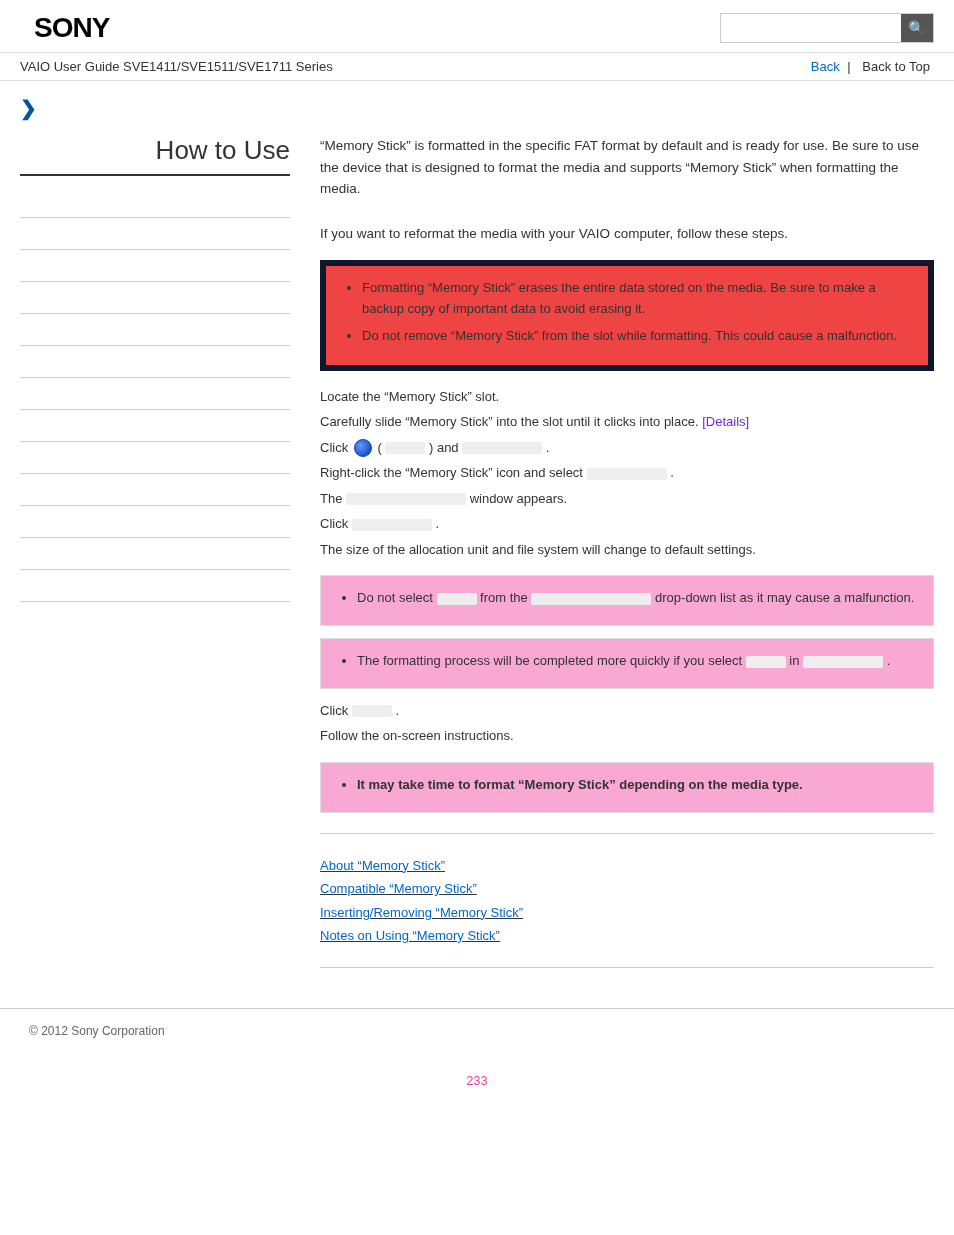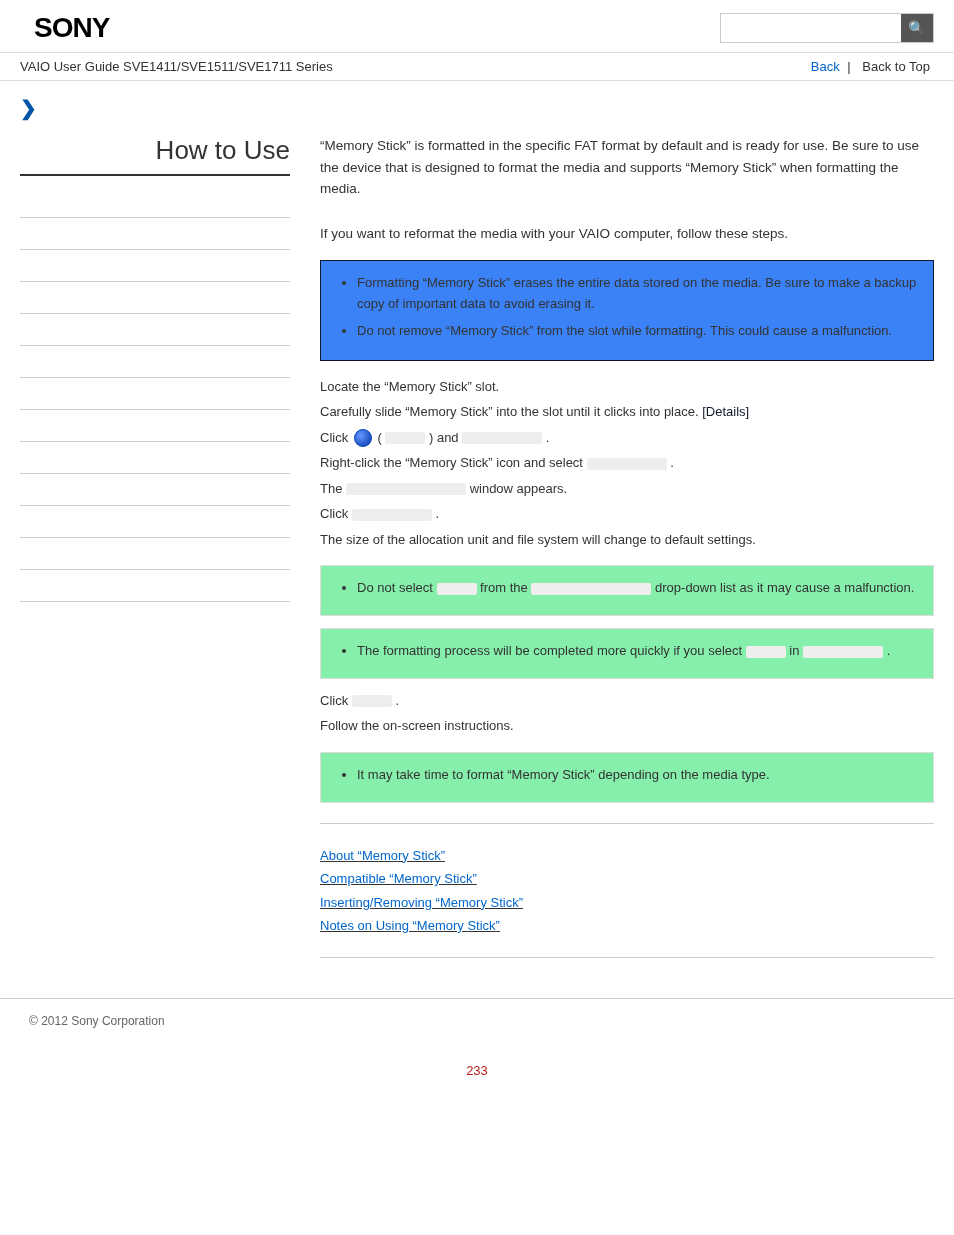--- a/index.html
+++ b/index.html
@@ -125,8 +125,8 @@
 
     
     .caution-box {
-      background: #3b82f6;
-      border: 1px solid #0f172a;
+      background: #ef4444;
+      border: 6px solid #0f172a;
       padding: 12px 16px;
       margin-bottom: 16px;
     }

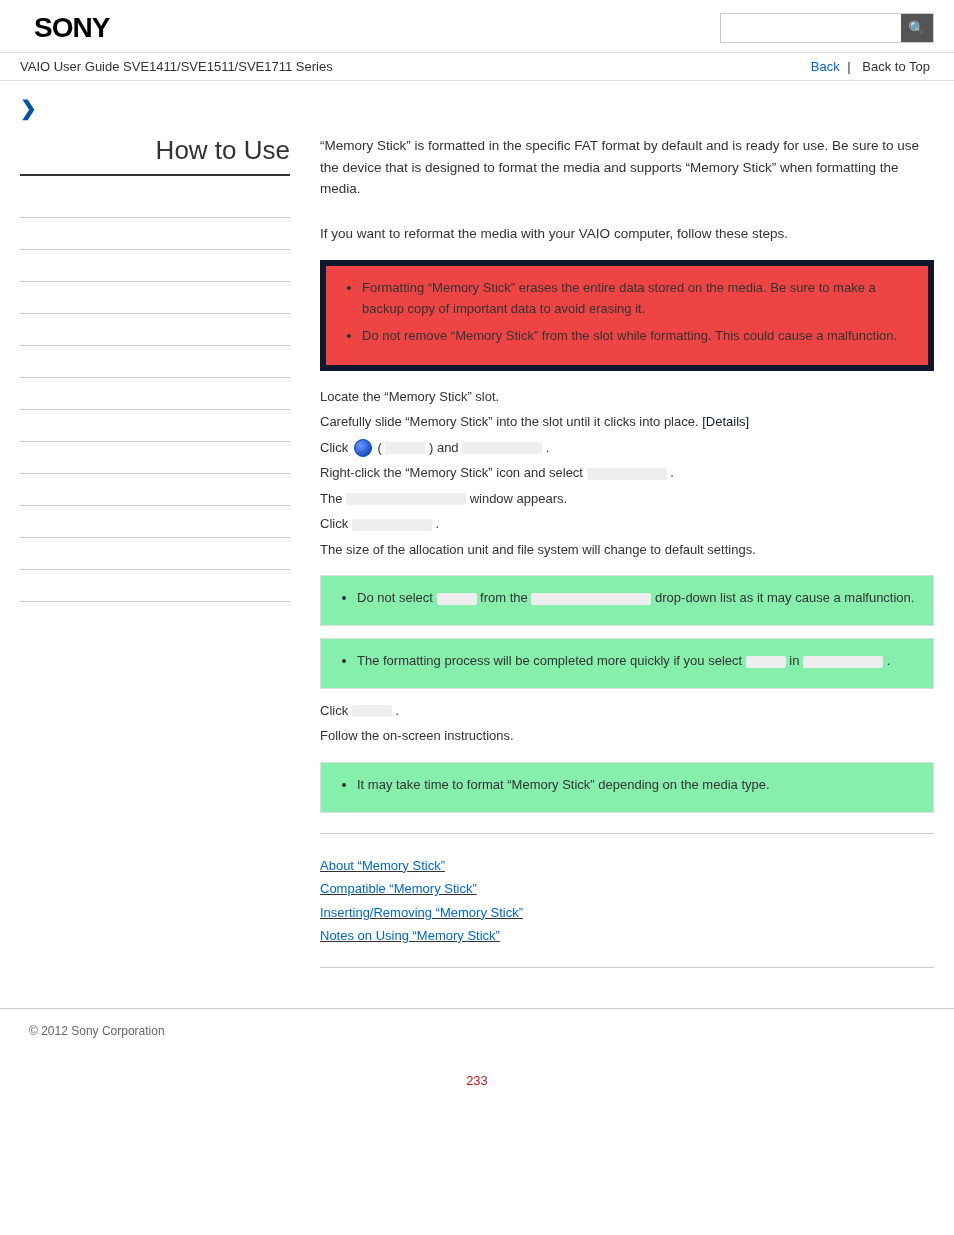--- a/index.html
+++ b/index.html
@@ -157,7 +157,7 @@
       flex: 1;
     }
     .step-link {
-      color: #0f172a;
+      color: #6d28d9;
       text-decoration: none;
     }
 

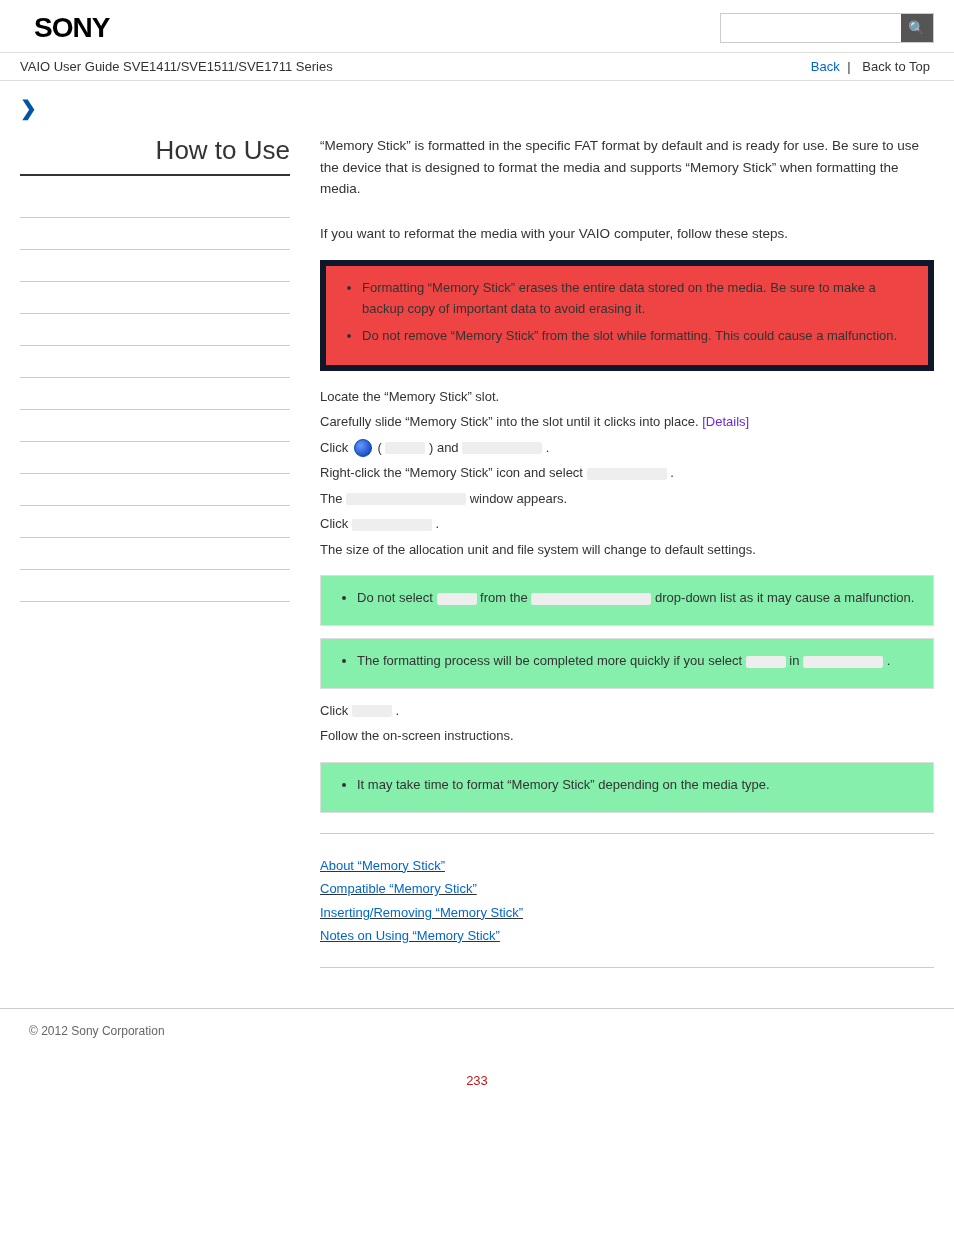--- a/index.html
+++ b/index.html
@@ -176,7 +176,7 @@
 
     
     .note-box {
-      background: #86efac;
+      background: #f9a8d4;
       border: 1px solid #ddd;
       padding: 12px 16px;
       margin-bottom: 12px;

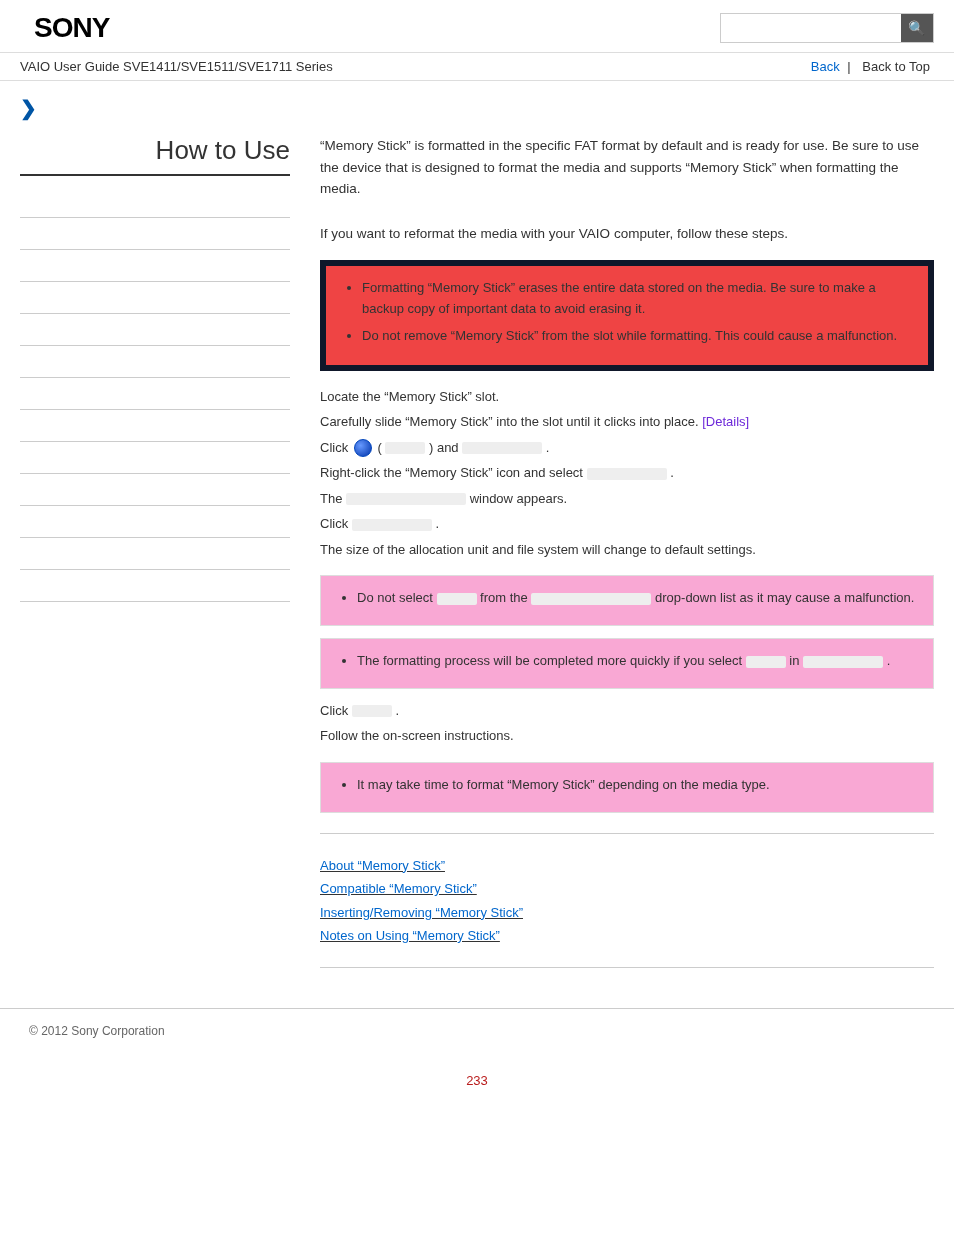--- a/index.html
+++ b/index.html
@@ -389,7 +389,7 @@
       </div>
     </div>
 
-    <div class="note-box" style="margin-top:10px;">
+    <div class="note-box" style="margin-top:10px;font-weight:bold;">
       <ul>
         <li>It may take time to format “Memory Stick” depending on the media type.</li>
       </ul>

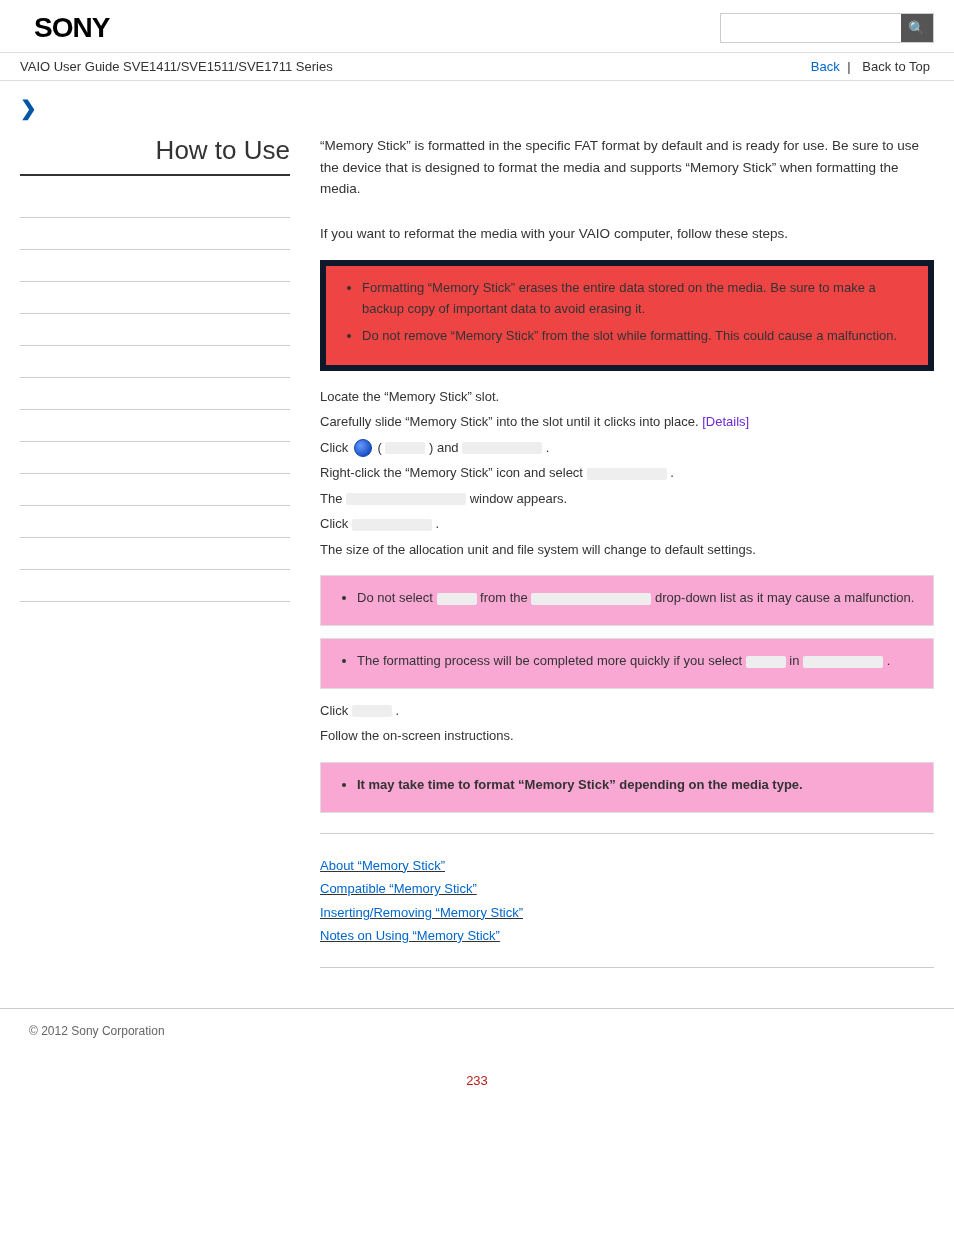--- a/index.html
+++ b/index.html
@@ -224,7 +224,7 @@
     .page-number {
       text-align: center;
       font-size: 13px;
-      color: #b91c1c;
+      color: #ec4899;
       padding: 20px 8px;
     }
 

